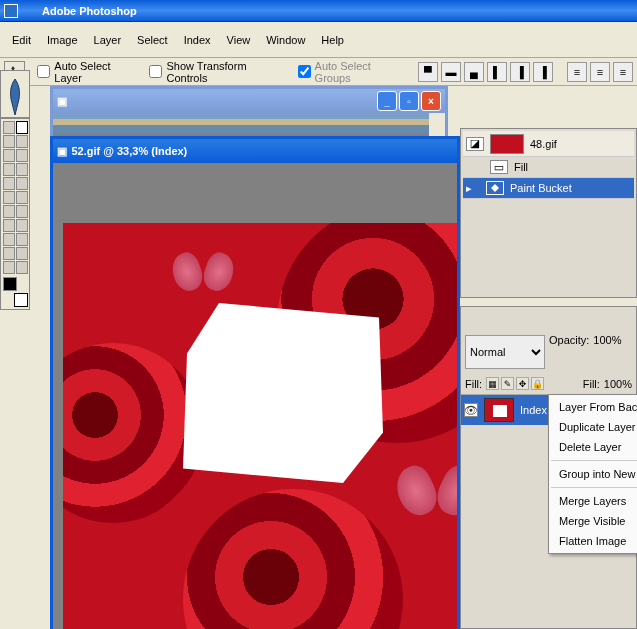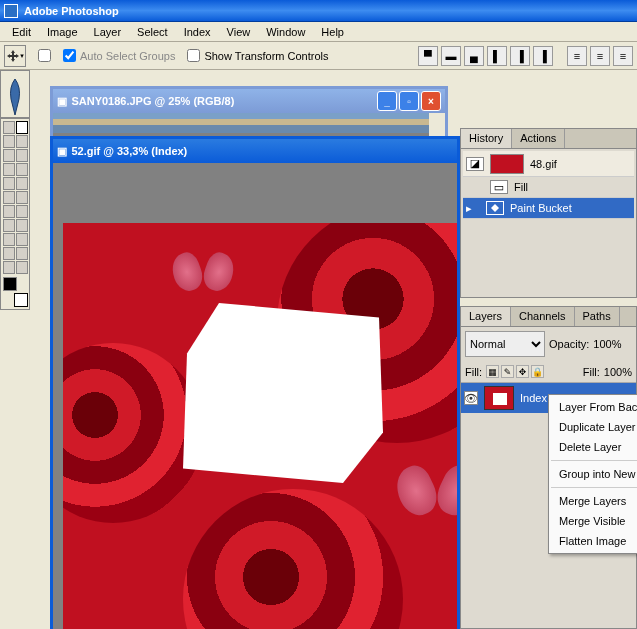--- a/index.html
+++ b/index.html
@@ -6,7 +6,7 @@
 body { background: #ece9d8; overflow: hidden; width: 637px; height: 629px; position: relative; }
 
 
-.titlebar { height: 22px; background: linear-gradient(to bottom, #0a5bd8, #3d8cf0 50%, #0a5bd8); color: #fff; display: flex; align-items: center; padding: 0 4px; font-weight: bold; font-size: 13px; gap: 6px; border-bottom: 1px solid #003c9c; text-align: right; }
+.titlebar { height: 22px; background: linear-gradient(to bottom, #0a5bd8, #3d8cf0 50%, #0a5bd8); color: #fff; display: flex; align-items: center; padding: 0 4px; font-weight: bold; font-size: 13px; gap: 24px; border-bottom: 1px solid #003c9c; text-align: right; }
 .titlebar .app-icon { width: 14px; height: 14px; background: #2a6fc5; border: 1px solid #fff; display: inline-block; }
 
 

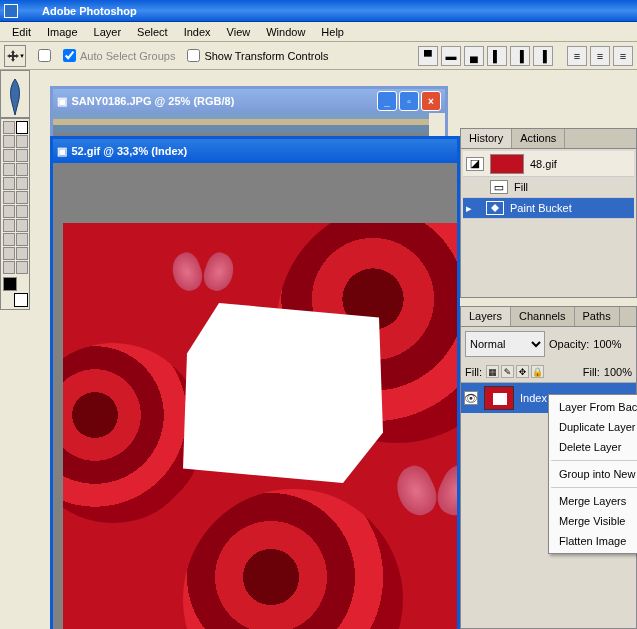--- a/index.html
+++ b/index.html
@@ -10,7 +10,7 @@
 .titlebar .app-icon { width: 14px; height: 14px; background: #2a6fc5; border: 1px solid #fff; display: inline-block; }
 
 
-.menubar { height: 20px; display: flex; align-items: center; padding: 2px 4px; gap: 0; border-bottom: 1px solid #aca899; }
+.menubar { height: 36px; display: flex; align-items: center; padding: 2px 4px; gap: 0; border-bottom: 1px solid #aca899; }
 .menubar span { padding: 2px 8px; cursor: default; }
 
 

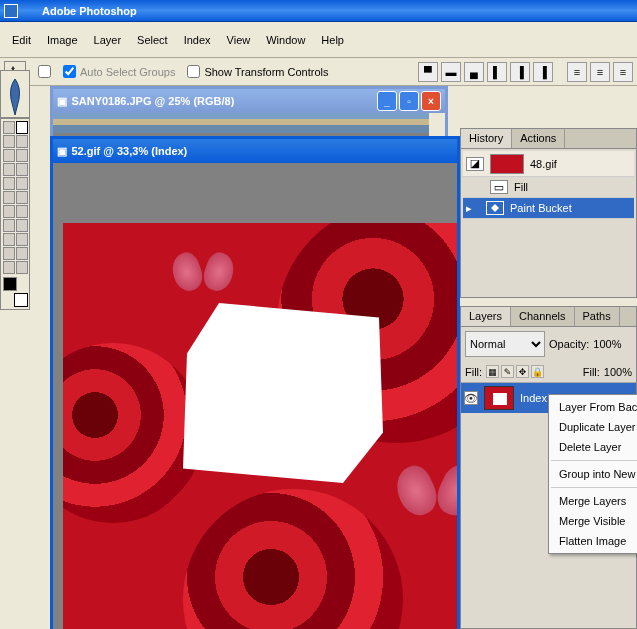--- a/index.html
+++ b/index.html
@@ -106,6 +106,7 @@
   </div>
   <label class="chk">
     <input type="checkbox" style="">
+    <span>Auto Select Layer</span>
   </label>
   <label class="chk">
     <input type="checkbox" checked="" style="">

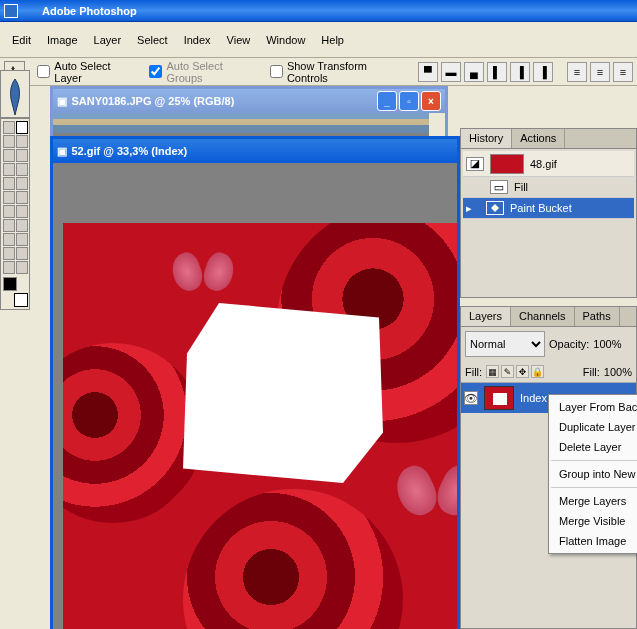--- a/index.html
+++ b/index.html
@@ -109,12 +109,12 @@
     <span>Auto Select Layer</span>
   </label>
   <label class="chk">
+    <input type="checkbox" style="">
+    <span>Show Transform Controls</span>
+  </label>
+  <label class="chk">
     <input type="checkbox" checked="" style="">
     <span style="color:#888">Auto Select Groups</span>
-  </label>
-  <label class="chk">
-    <input type="checkbox" style="">
-    <span>Show Transform Controls</span>
   </label>
   <div class="icon-group">
     <span class="ib">▀</span>

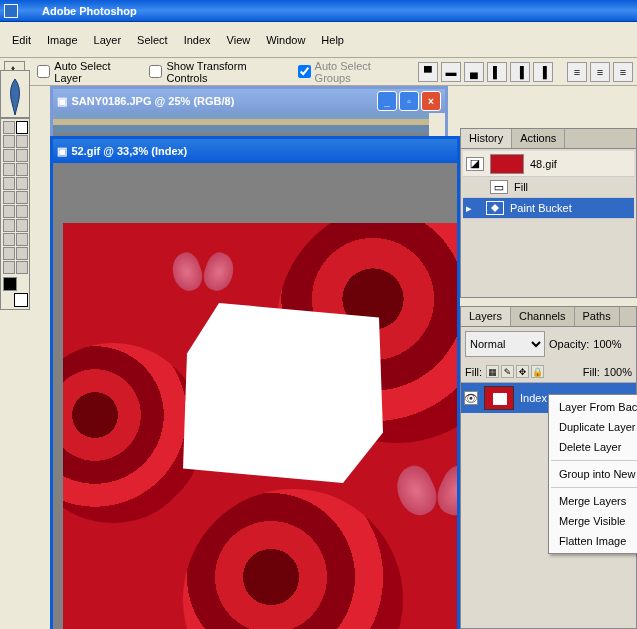--- a/index.html
+++ b/index.html
@@ -167,7 +167,6 @@
 <div class="doc-window inactive" style="left:50px; top:86px; width:398px; height:50px; z-index:2;">
   <div class="doc-title">
     <span>▣</span>
-    <span>SANY0186.JPG @ 25% (RGB/8)</span>
     <div class="win-btns">
       <div class="wb min">_</div>
       <div class="wb max">▫</div>

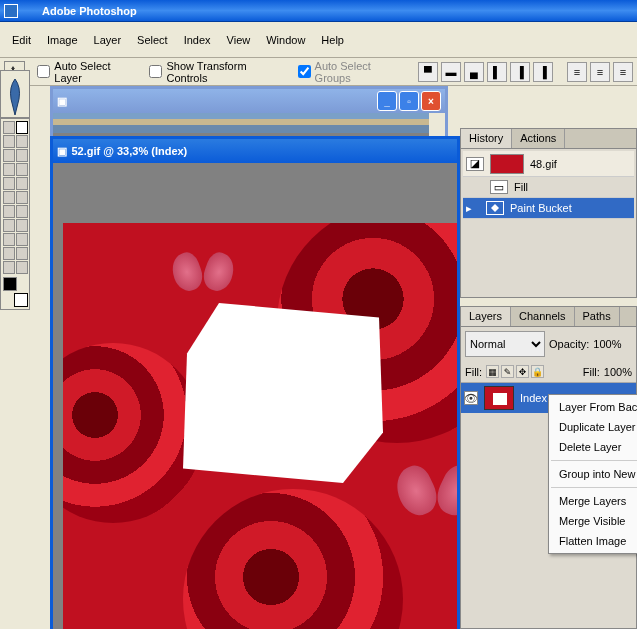--- a/index.html
+++ b/index.html
@@ -203,10 +203,6 @@
 </div>
 
 <div class="panel" style="top:128px; width:177px; height:170px;">
-  <div class="panel-tabs">
-    <div class="pt active">History</div>
-    <div class="pt">Actions</div>
-  </div>
   <div class="panel-body">
     <div class="history-row top">
       <span class="hist-icon">◪</span>

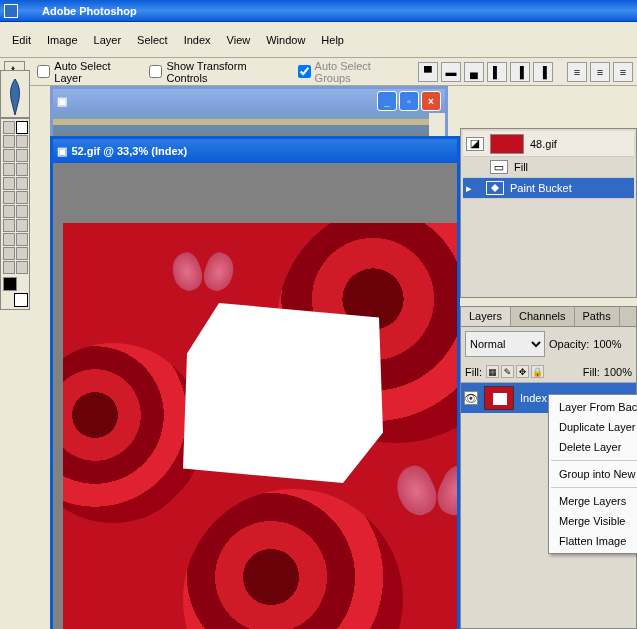--- a/index.html
+++ b/index.html
@@ -227,11 +227,6 @@
 </div>
 
 <div class="panel" style="top:306px; width:177px; height:323px;">
-  <div class="panel-tabs">
-    <div class="pt active">Layers</div>
-    <div class="pt">Channels</div>
-    <div class="pt">Paths</div>
-  </div>
   <div class="layers-opts">
     <select>
       <option>Normal</option>

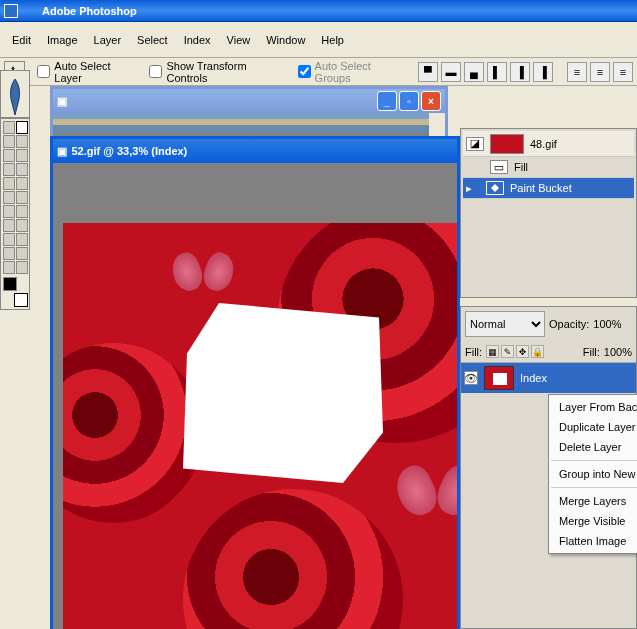--- a/index.html
+++ b/index.html
@@ -64,7 +64,7 @@
 .hist-thumb { width: 34px; height: 20px; background: #c01020; border: 1px solid #888; }
 
 .layers-opts { padding: 4px; display: flex; align-items: center; gap: 4px; flex-wrap: wrap; }
-.layers-opts select { width: 80px; height: 26px; background: #eee; border: 1px solid #999; }
+.layers-opts select { width: 80px; height: 34px; background: #eee; border: 1px solid #999; margin-top: 24px; }
 .layer-row { display: flex; align-items: center; gap: 6px; padding: 3px; background: #316ac5; color: #fff; }
 .eye { width: 14px; height: 14px; border: 1px solid #888; background: #fff; display:inline-flex; align-items:center; justify-content:center; color:#333;}
 .layer-thumb { width: 30px; height: 24px; background: #c01020; border: 1px solid #333; position: relative; }

